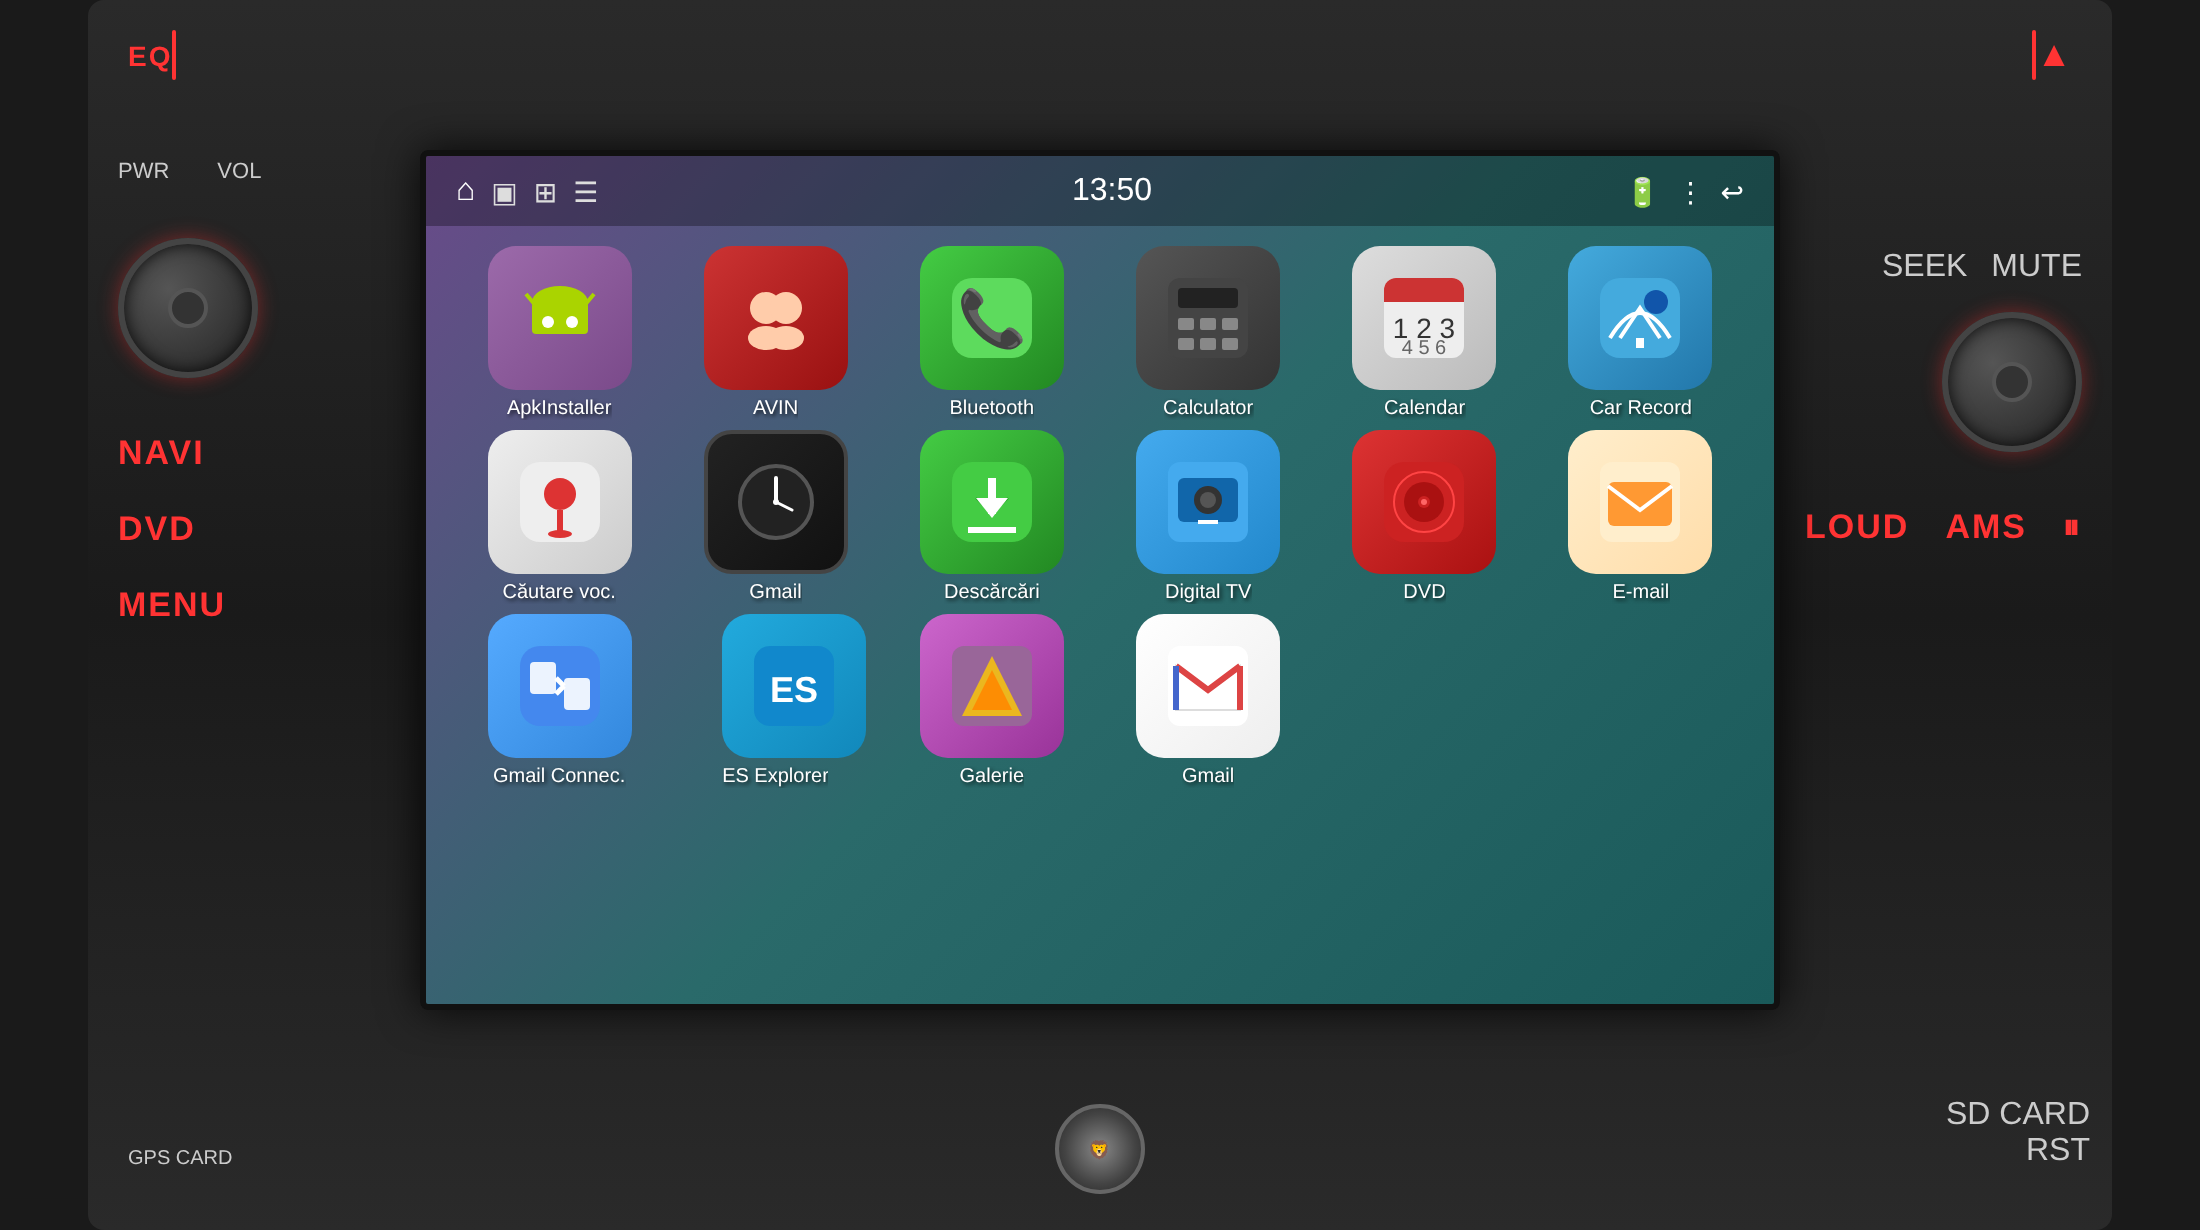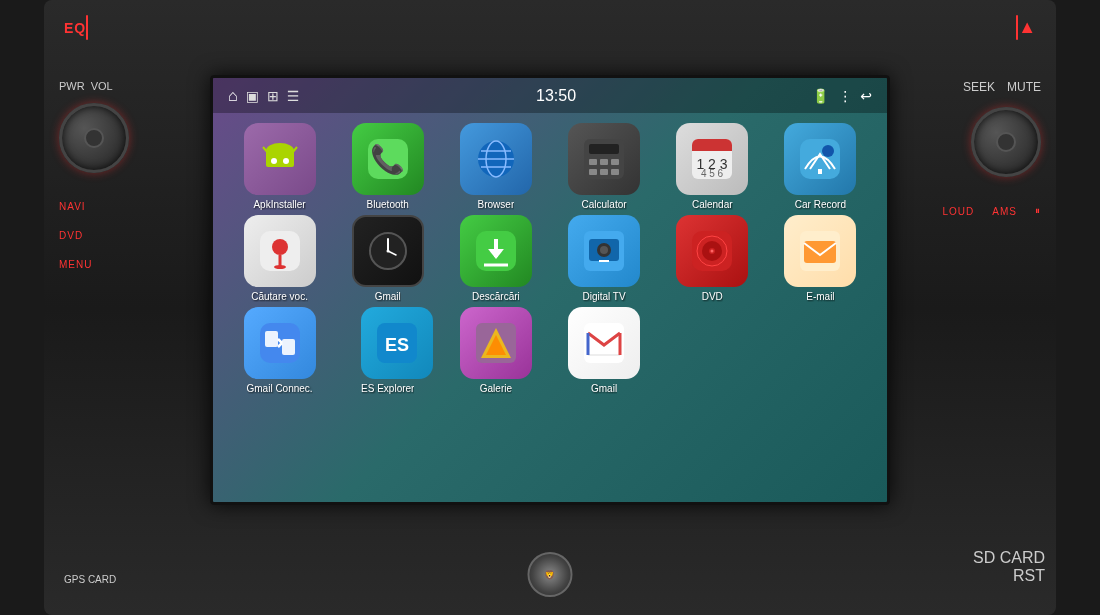--- a/index.html
+++ b/index.html
@@ -63,10 +63,10 @@
 
     .pwr-vol {
       display: flex;
-      gap: 6px;
+      gap: 24px;
       color: #ccc;
       font-size: 11px;
-      margin-bottom: 3px;
+      margin-bottom: 19px;
     }
 
     .knob {

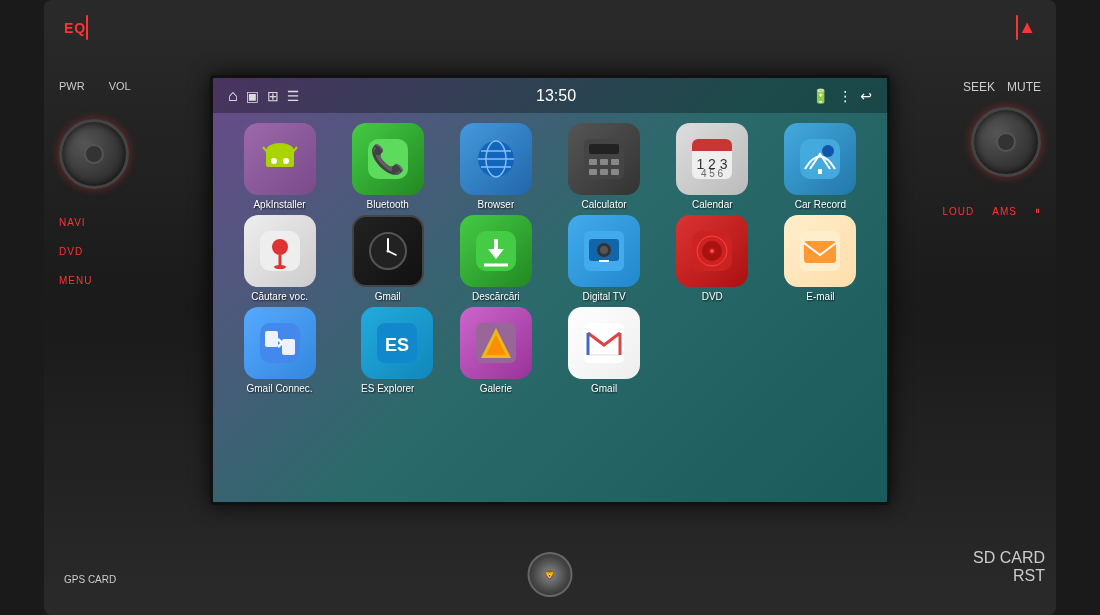--- a/index.html
+++ b/index.html
@@ -127,8 +127,9 @@
       display: flex;
       gap: 12px;
       color: #ccc;
-      font-size: 12px;
+      font-size: 16px;
       margin-bottom: 5px;
+      margin-top: 45px;
     }
 
     .side-buttons-right {

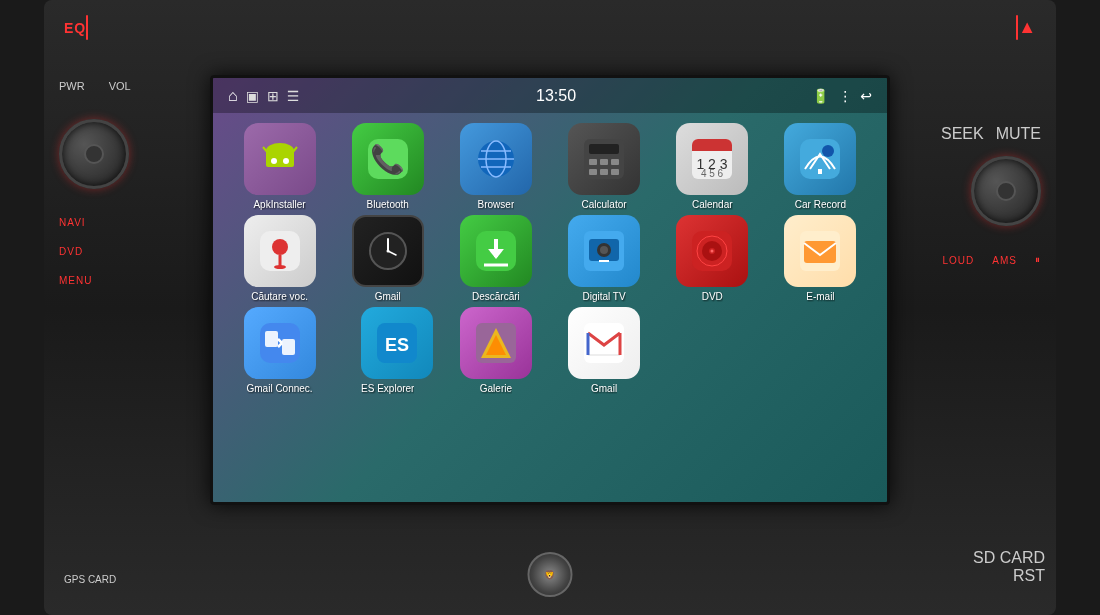--- a/index.html
+++ b/index.html
@@ -371,6 +371,17 @@
           <span class="app-label">ApkInstaller</span>
         </div>
         <div class="app-item">
+          <div class="app-icon icon-avin">
+            <svg width="40" height="40" viewBox="0 0 40 40">
+              <circle cx="15" cy="15" r="8" fill="#ffccaa"></circle>
+              <circle cx="25" cy="15" r="8" fill="#ffccaa"></circle>
+              <ellipse cx="15" cy="30" rx="9" ry="6" fill="#ffccaa"></ellipse>
+              <ellipse cx="25" cy="30" rx="9" ry="6" fill="#ffccaa"></ellipse>
+            </svg>
+          </div>
+          <span class="app-label">AVIN</span>
+        </div>
+        <div class="app-item">
           <div class="app-icon icon-bluetooth">
             <svg width="40" height="40" viewBox="0 0 40 40">
               <rect width="40" height="40" rx="10" fill="#5ddb5d"></rect>

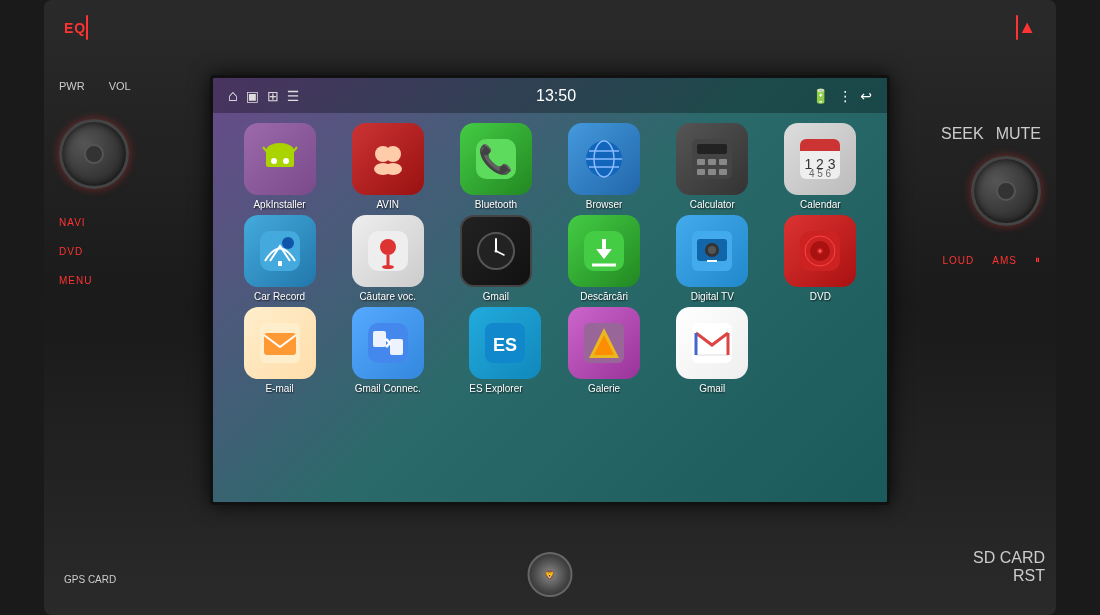--- a/index.html
+++ b/index.html
@@ -391,18 +391,6 @@
           <span class="app-label">Bluetooth</span>
         </div>
         <div class="app-item">
-          <div class="app-icon icon-browser">
-            <svg width="40" height="40" viewBox="0 0 40 40">
-              <circle cx="20" cy="20" r="18" fill="#1166bb"></circle>
-              <ellipse cx="20" cy="20" rx="10" ry="18" fill="none" stroke="#88bbff" stroke-width="1.5"></ellipse>
-              <line x1="2" y1="20" x2="38" y2="20" stroke="#88bbff" stroke-width="1.5"></line>
-              <line x1="5" y1="12" x2="35" y2="12" stroke="#88bbff" stroke-width="1.5"></line>
-              <line x1="5" y1="28" x2="35" y2="28" stroke="#88bbff" stroke-width="1.5"></line>
-            </svg>
-          </div>
-          <span class="app-label">Browser</span>
-        </div>
-        <div class="app-item">
           <div class="app-icon icon-calculator">
             <svg width="40" height="40" viewBox="0 0 40 40">
               <rect width="40" height="40" rx="6" fill="#444"></rect>

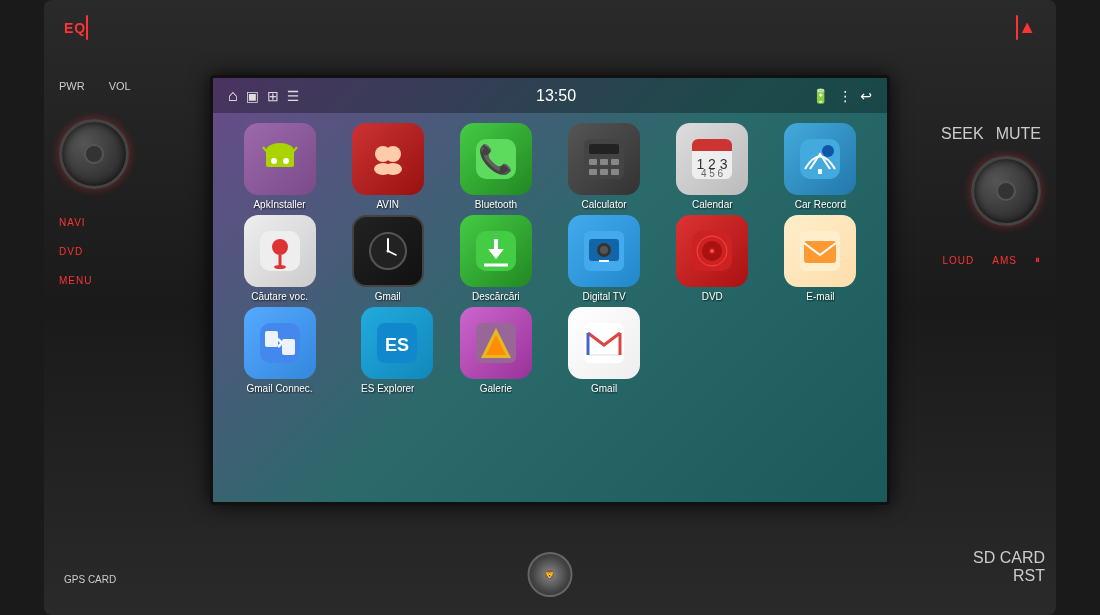--- a/index.html
+++ b/index.html
@@ -99,8 +99,8 @@
 
     .side-btn {
       color: #ff3333;
-      font-weight: normal;
-      font-size: 10px;
+      font-weight: bold;
+      font-size: 17px;
       letter-spacing: 1px;
     }
 

